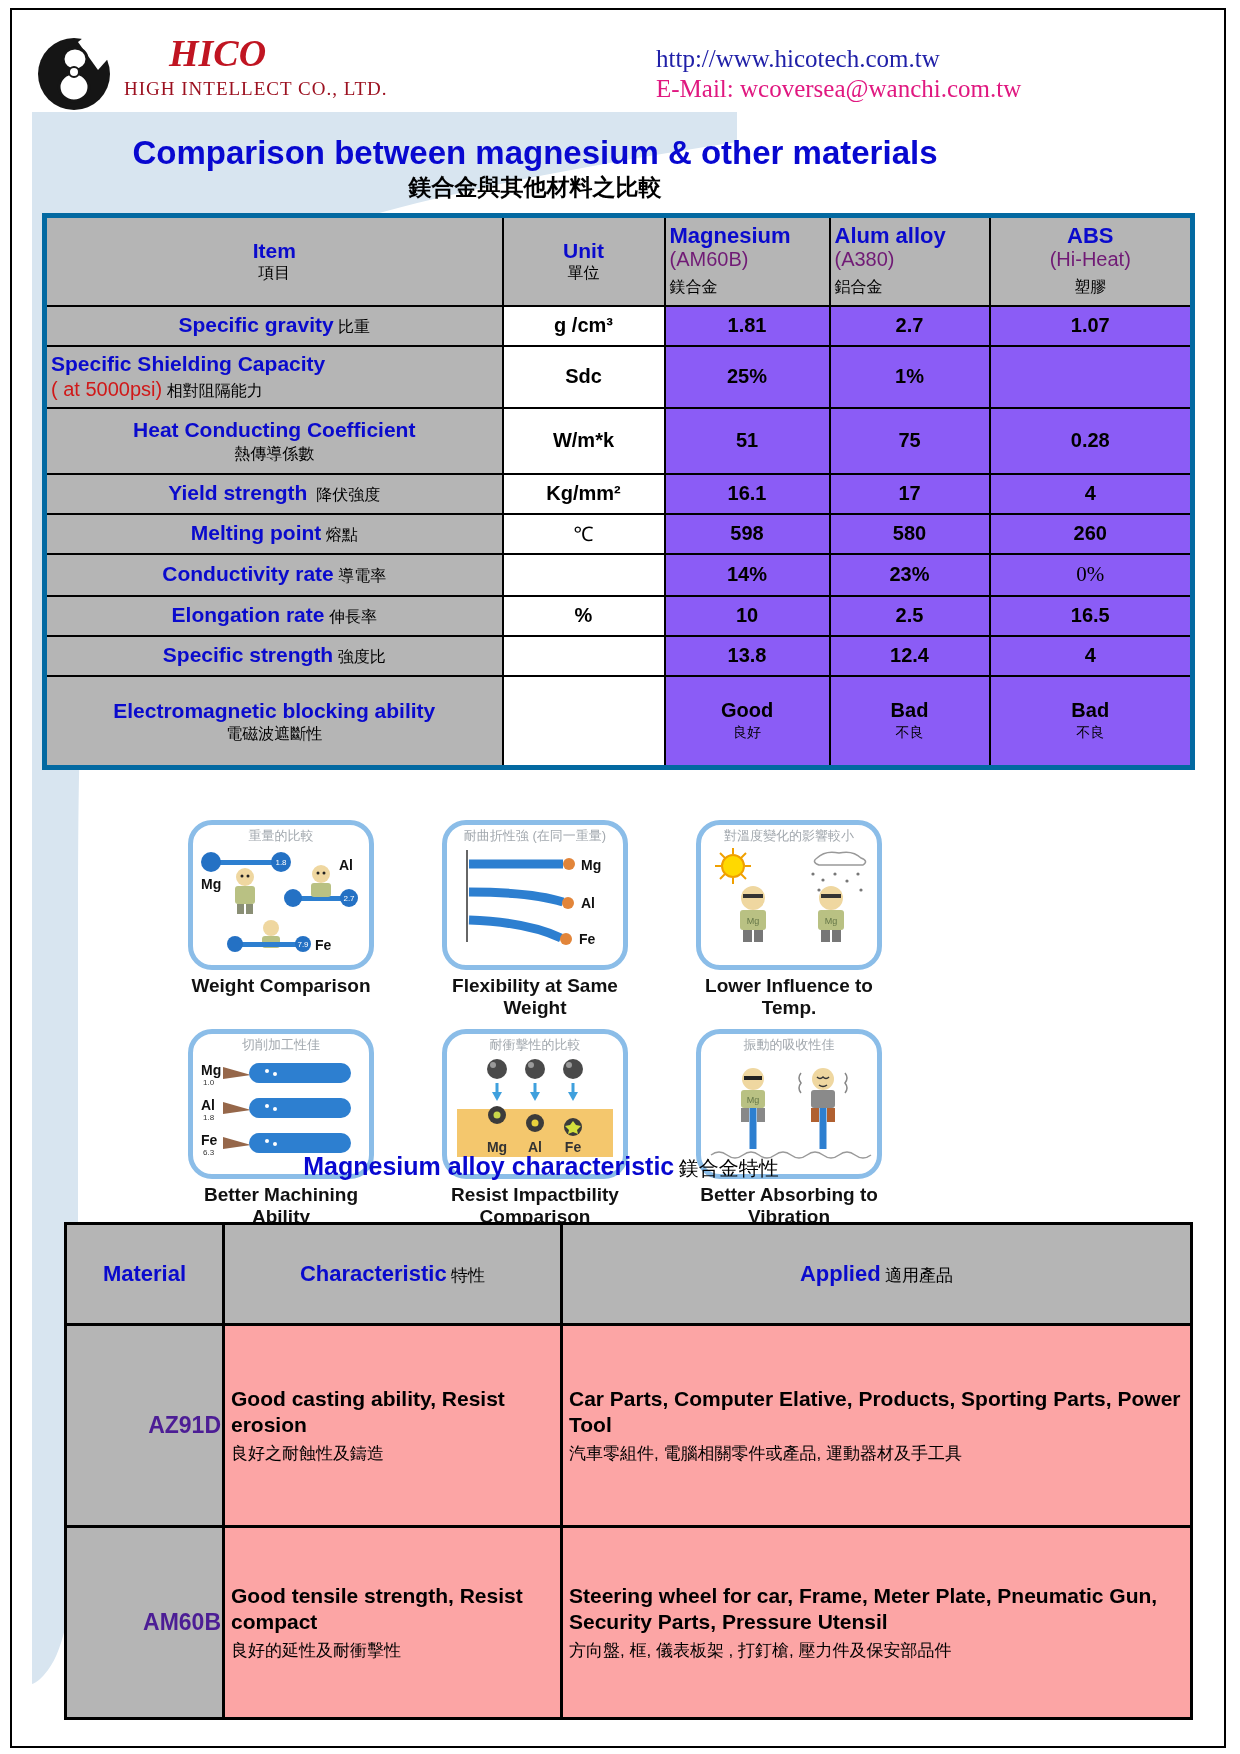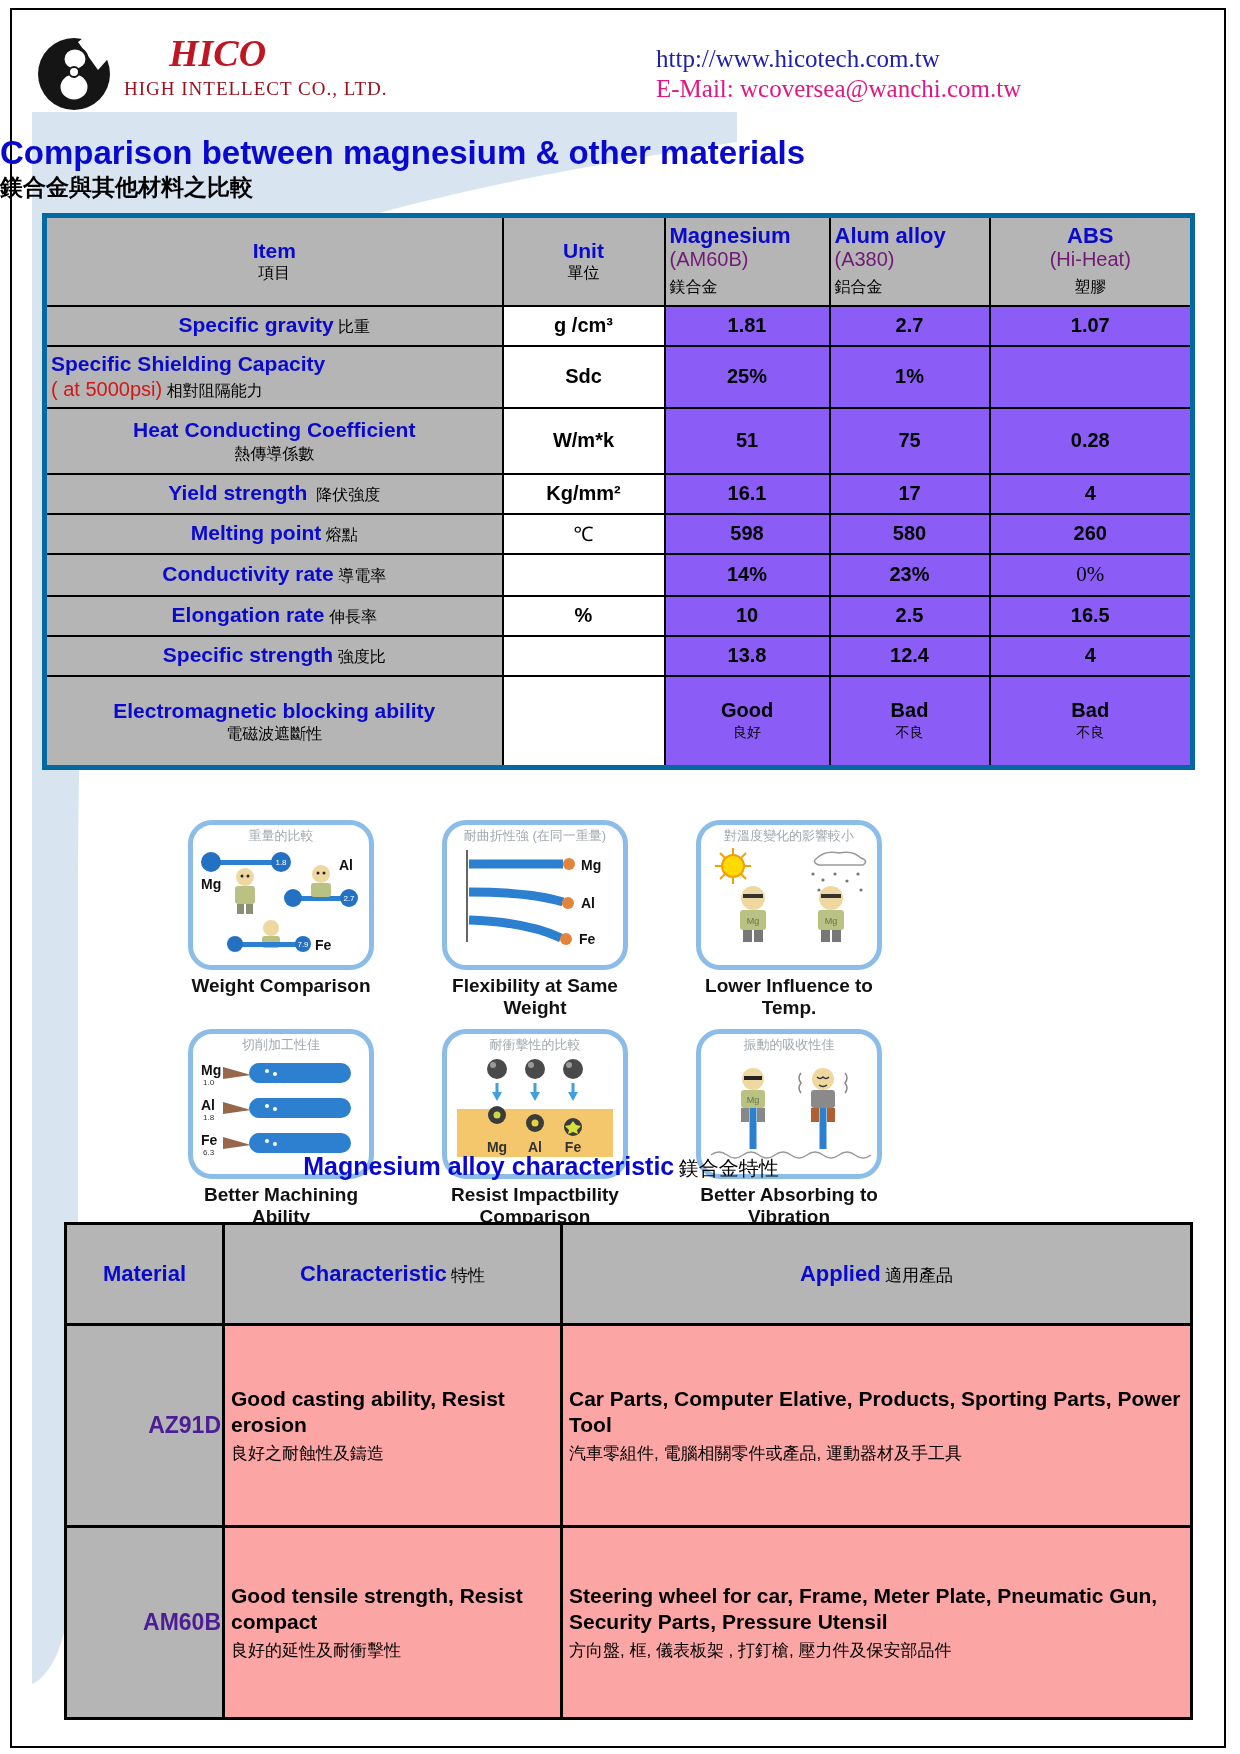--- a/index.html
+++ b/index.html
@@ -18,7 +18,7 @@
   .email{color:#e01880;font-size:25px;line-height:1.2;}
 
   
-  .title-en{position:absolute;top:134px;left:0;width:1070px;z-index:2;
+  .title-en{position:absolute;top:134px;left:0;width:1070px;text-align:center;z-index:2;
             color:#0808d0;font-size:33px;font-weight:bold;}
   .title-zh{position:absolute;top:172px;left:0;width:1070px;z-index:2;
             color:#000;font-size:23px;font-weight:bold;font-family:"Liberation Serif", serif;}

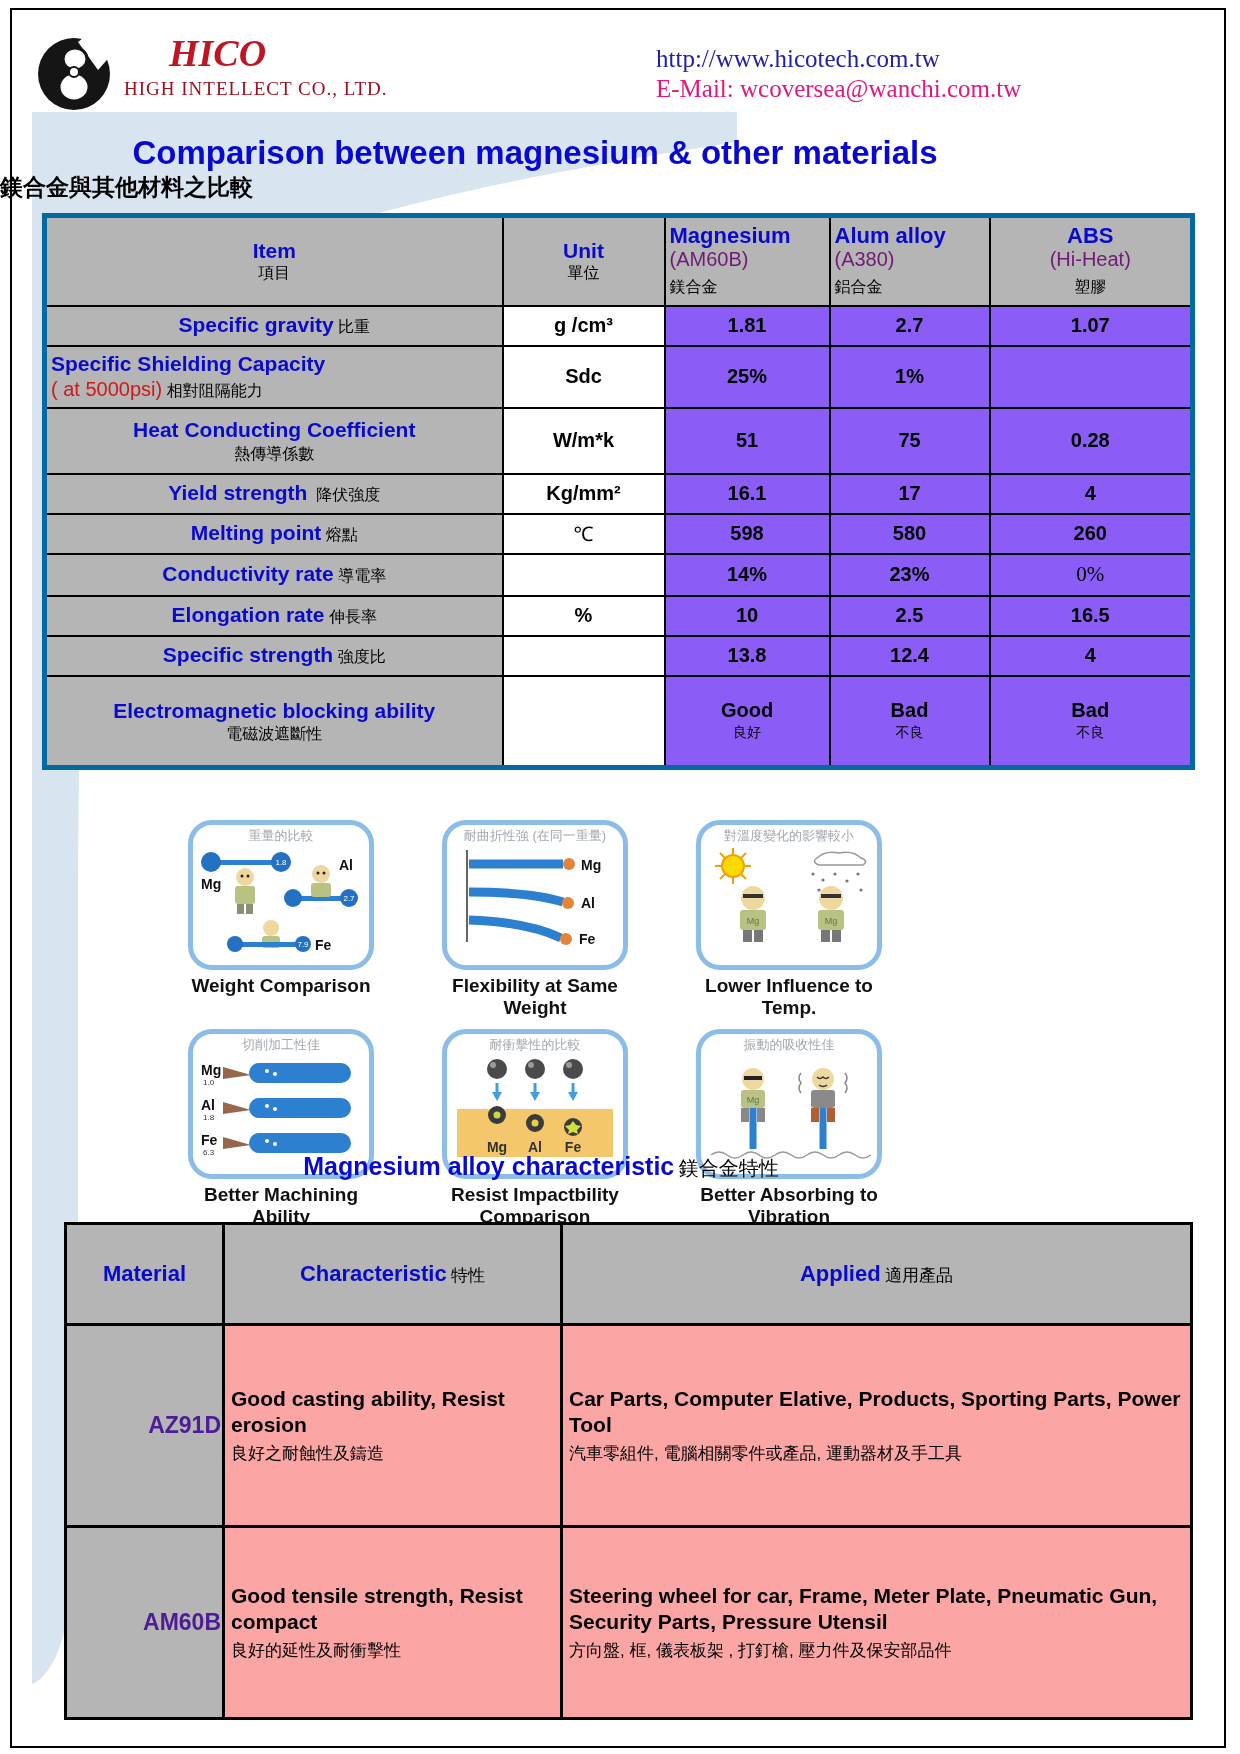--- a/index.html
+++ b/index.html
@@ -20,7 +20,7 @@
   
   .title-en{position:absolute;top:134px;left:0;width:1070px;text-align:center;z-index:2;
             color:#0808d0;font-size:33px;font-weight:bold;}
-  .title-zh{position:absolute;top:172px;left:0;width:1070px;z-index:2;
+  .title-zh{position:absolute;top:172px;left:0;width:1070px;text-align:center;z-index:2;
             color:#000;font-size:23px;font-weight:bold;font-family:"Liberation Serif", serif;}
 
   

